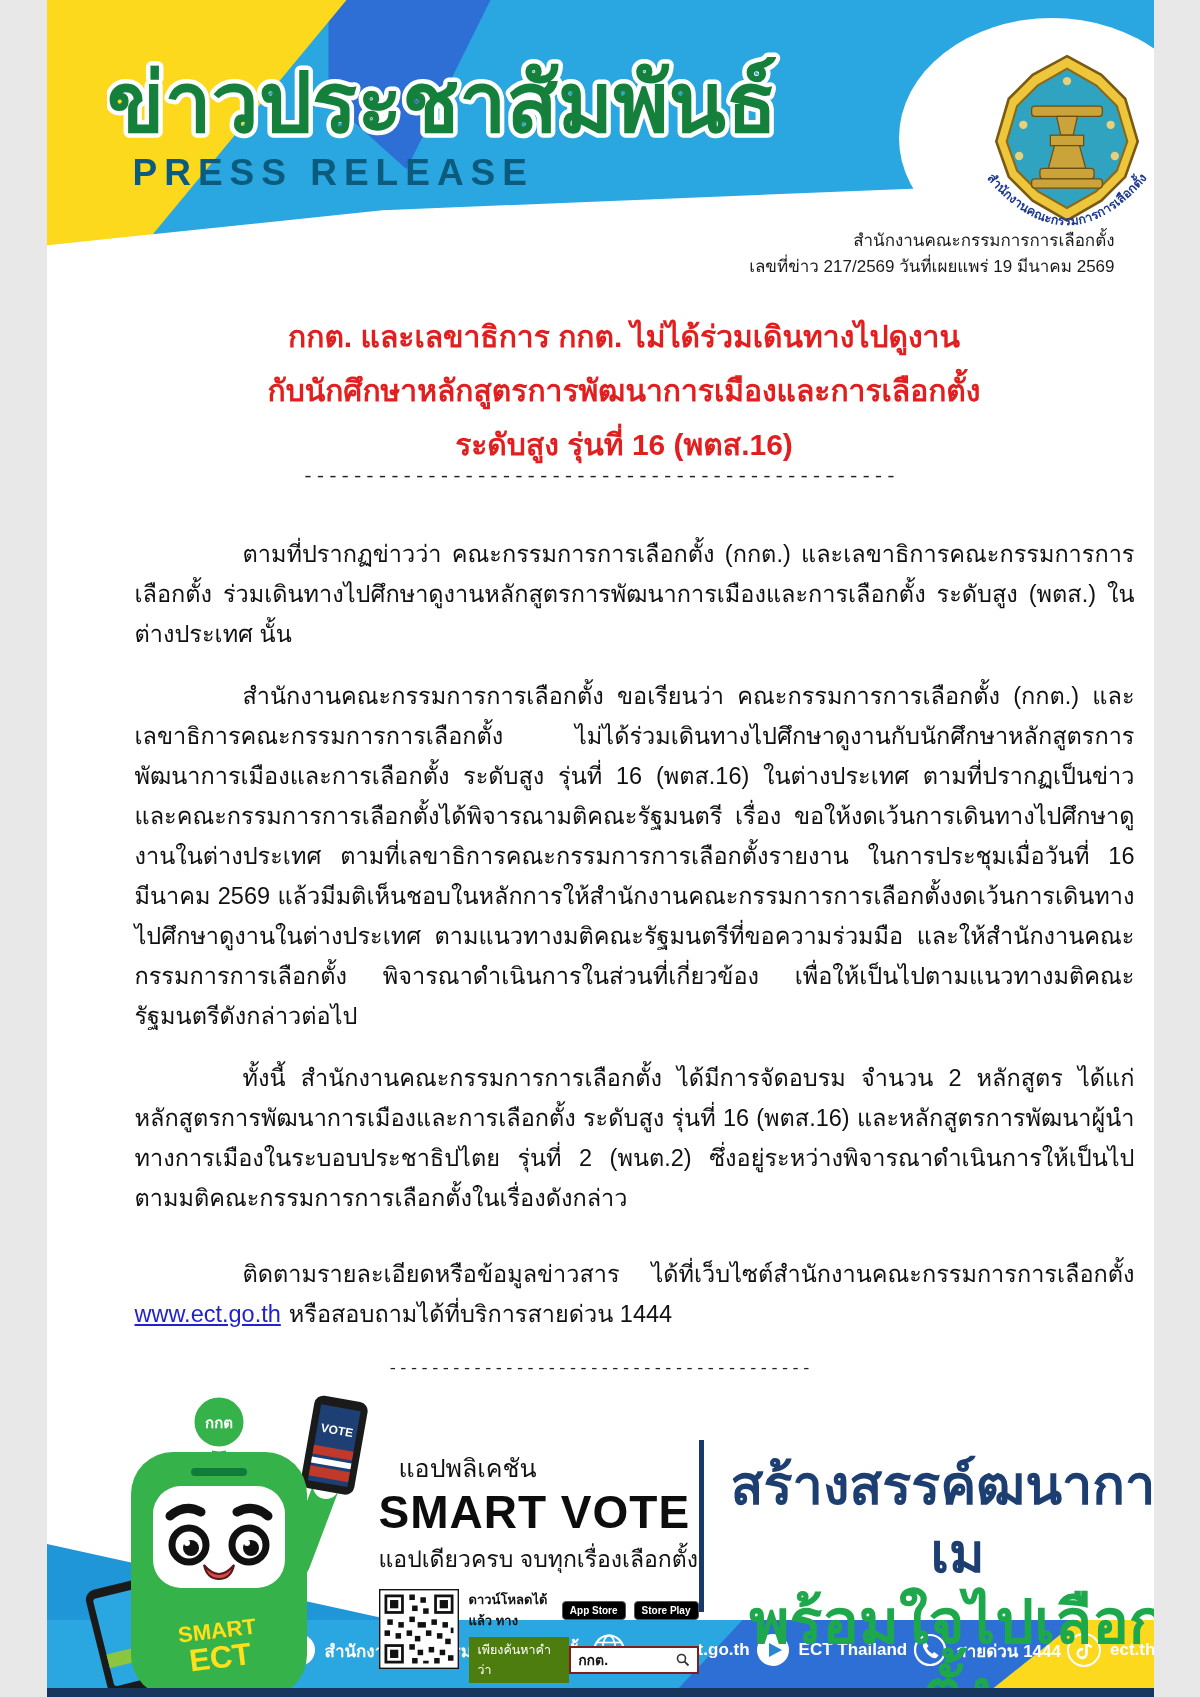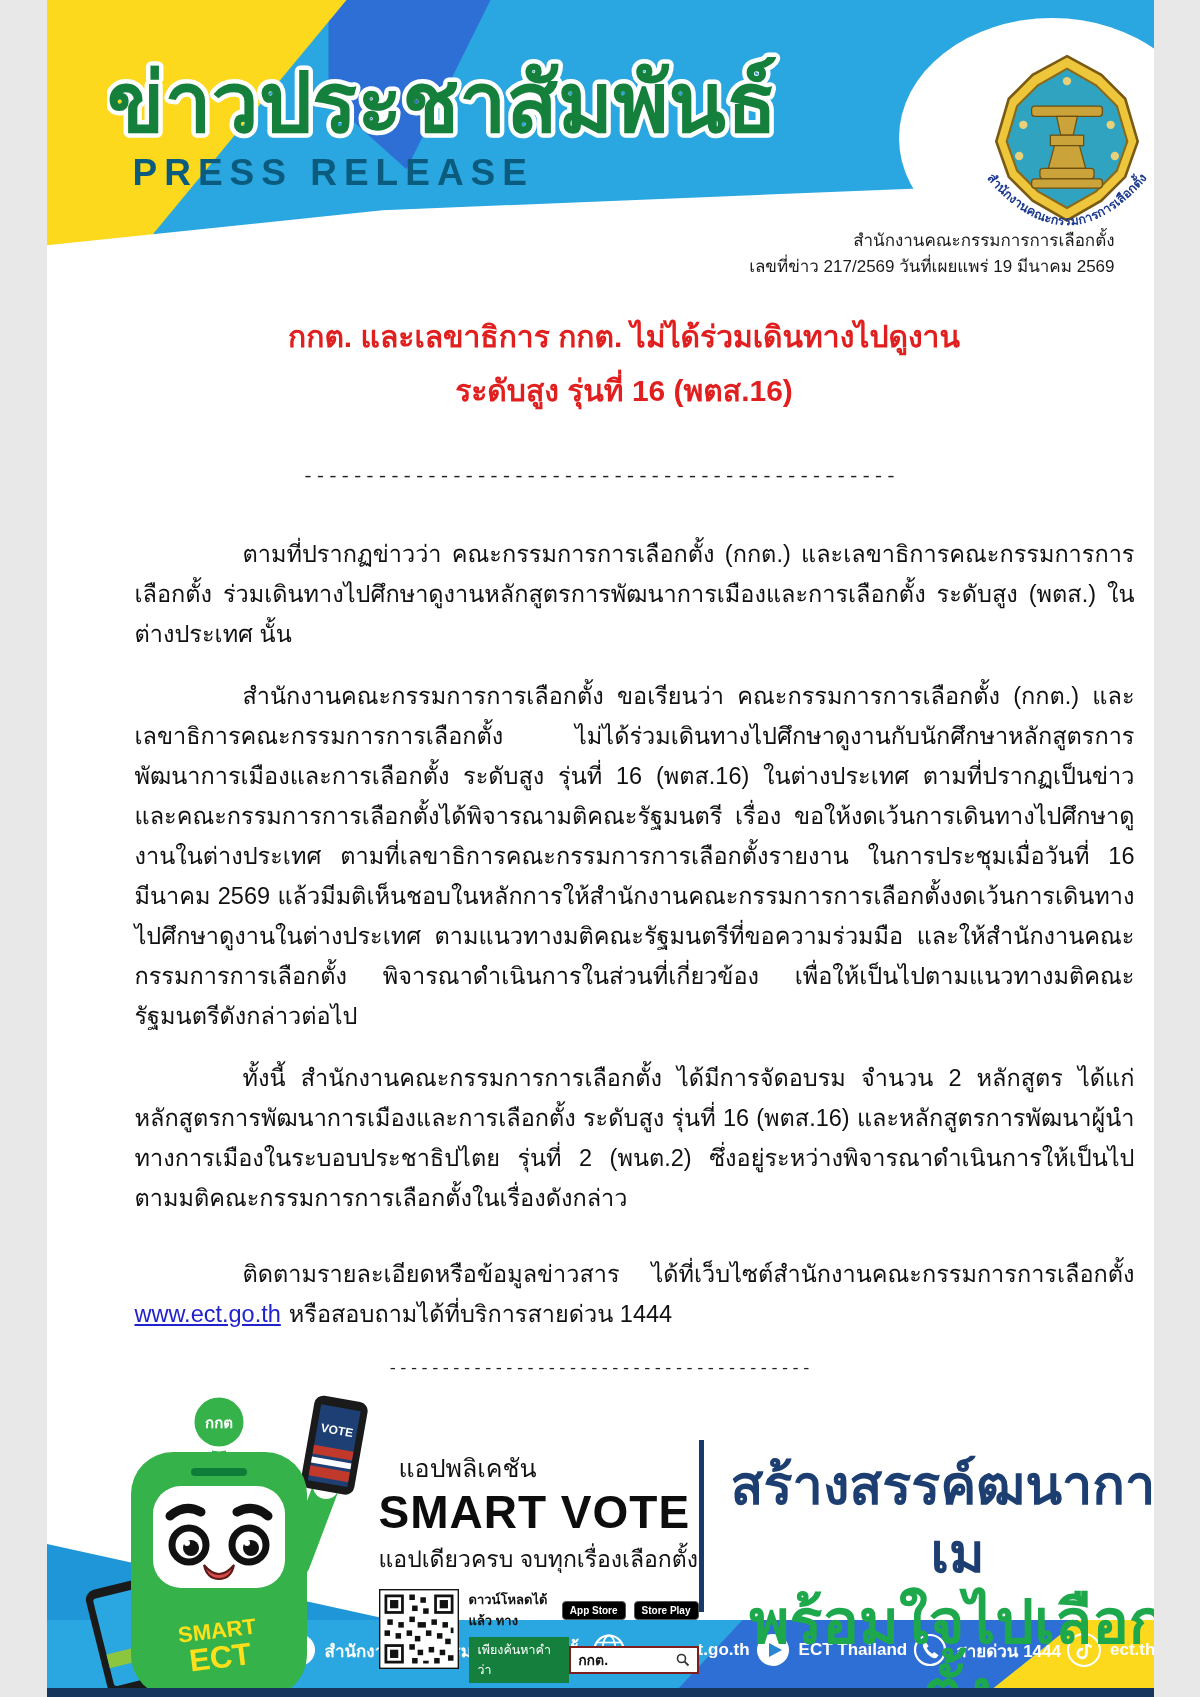--- a/index.html
+++ b/index.html
@@ -128,6 +128,7 @@
 
   <div class="doc-title">
     <div>กกต. และเลขาธิการ กกต. ไม่ได้ร่วมเดินทางไปดูงาน</div>
+    <div>กับนักศึกษาหลักสูตรการพัฒนาการเมืองและการเลือกตั้ง</div>
     <div>ระดับสูง รุ่นที่ 16 (พตส.16)</div>
   </div>
   <div class="divider top">------------------------------------------------</div>

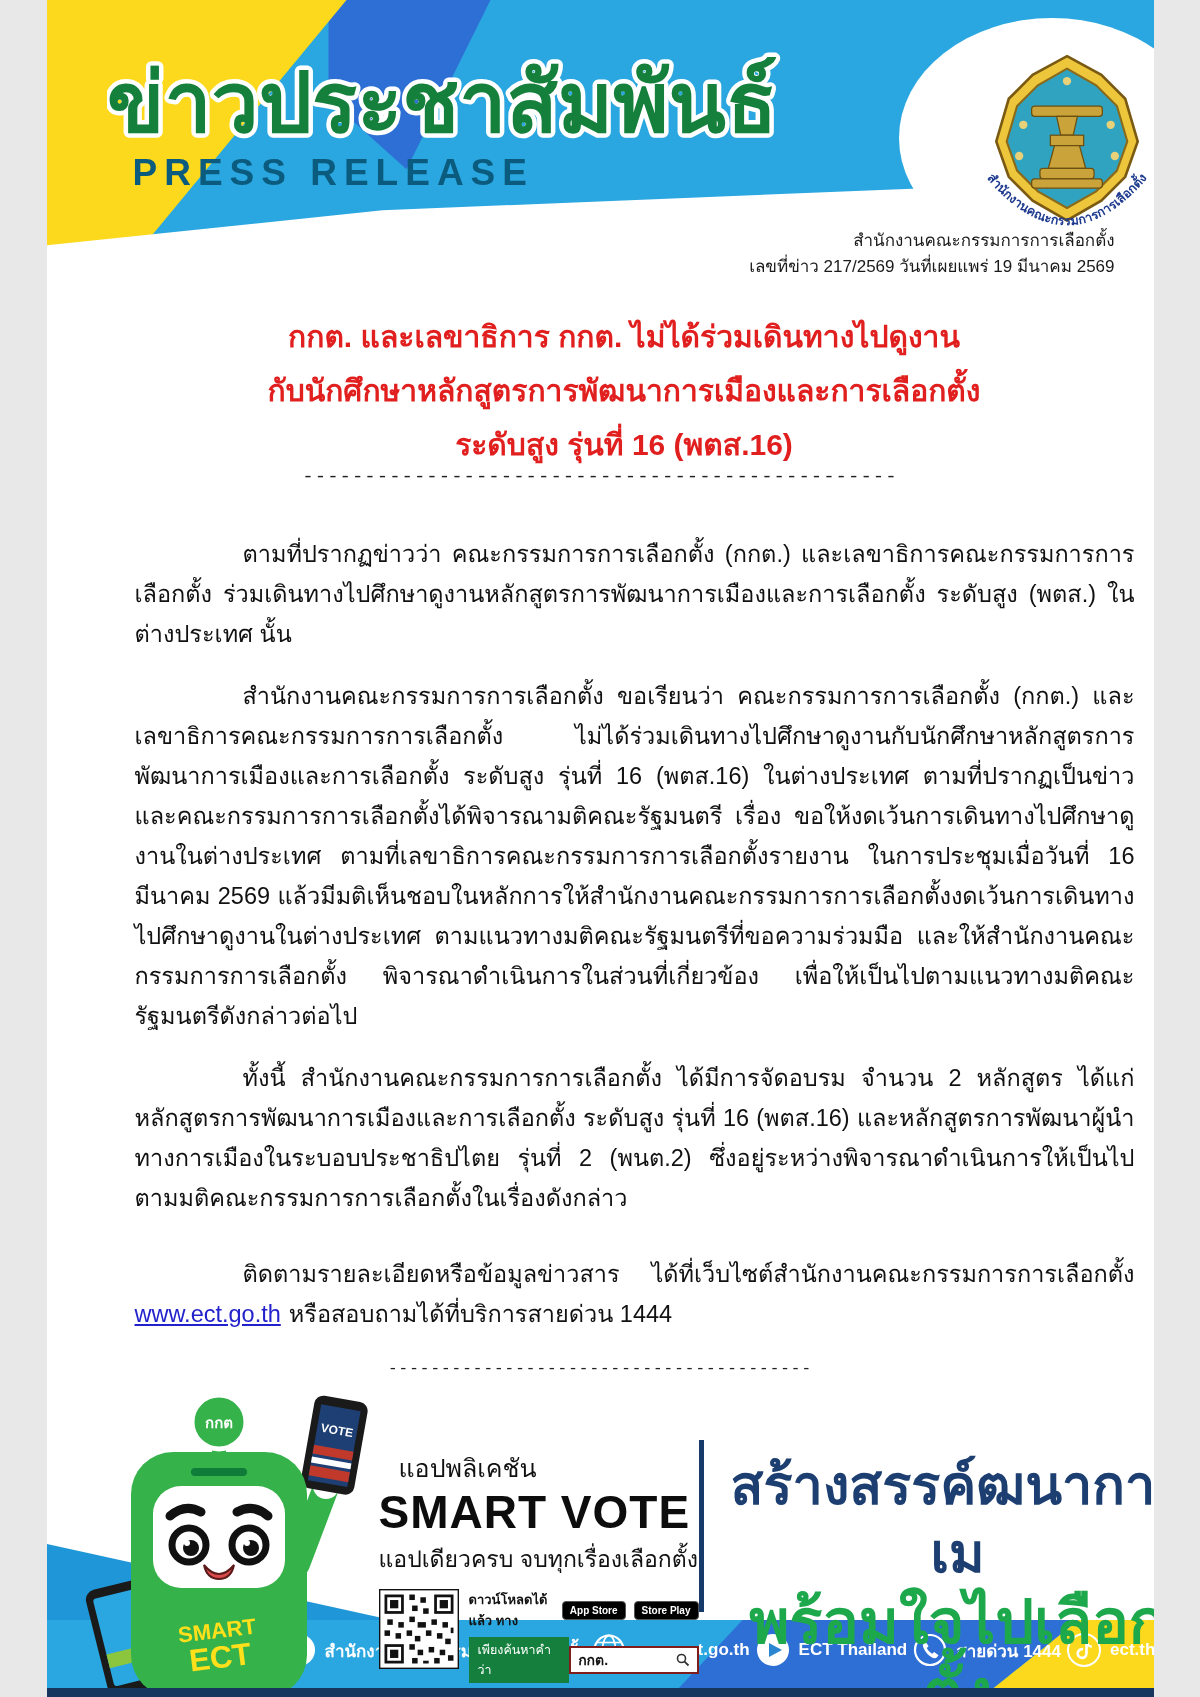--- a/index.html
+++ b/index.html
@@ -56,7 +56,7 @@
   .badge{background:#000;color:#fff;font-size:10px;font-weight:700;border:1px solid #555;
         border-radius:4px;padding:3px 7px;white-space:nowrap;}
   .search-row{display:flex;align-items:center;gap:0;}
-  .search-pill{background:#15803d;color:#fff;font-size:12.5px;padding:3px 9px;}
+  .search-pill{background:#4d7c0f;color:#fff;font-size:12.5px;padding:3px 9px;}
   .search-box{background:#fff;border:2px solid #7f1d1d;display:flex;align-items:center;
         justify-content:space-between;width:118px;padding:1px 7px;font-size:14px;font-weight:700;color:#111;}
   .alt-dl{font-size:13px;font-weight:700;color:#111;}

